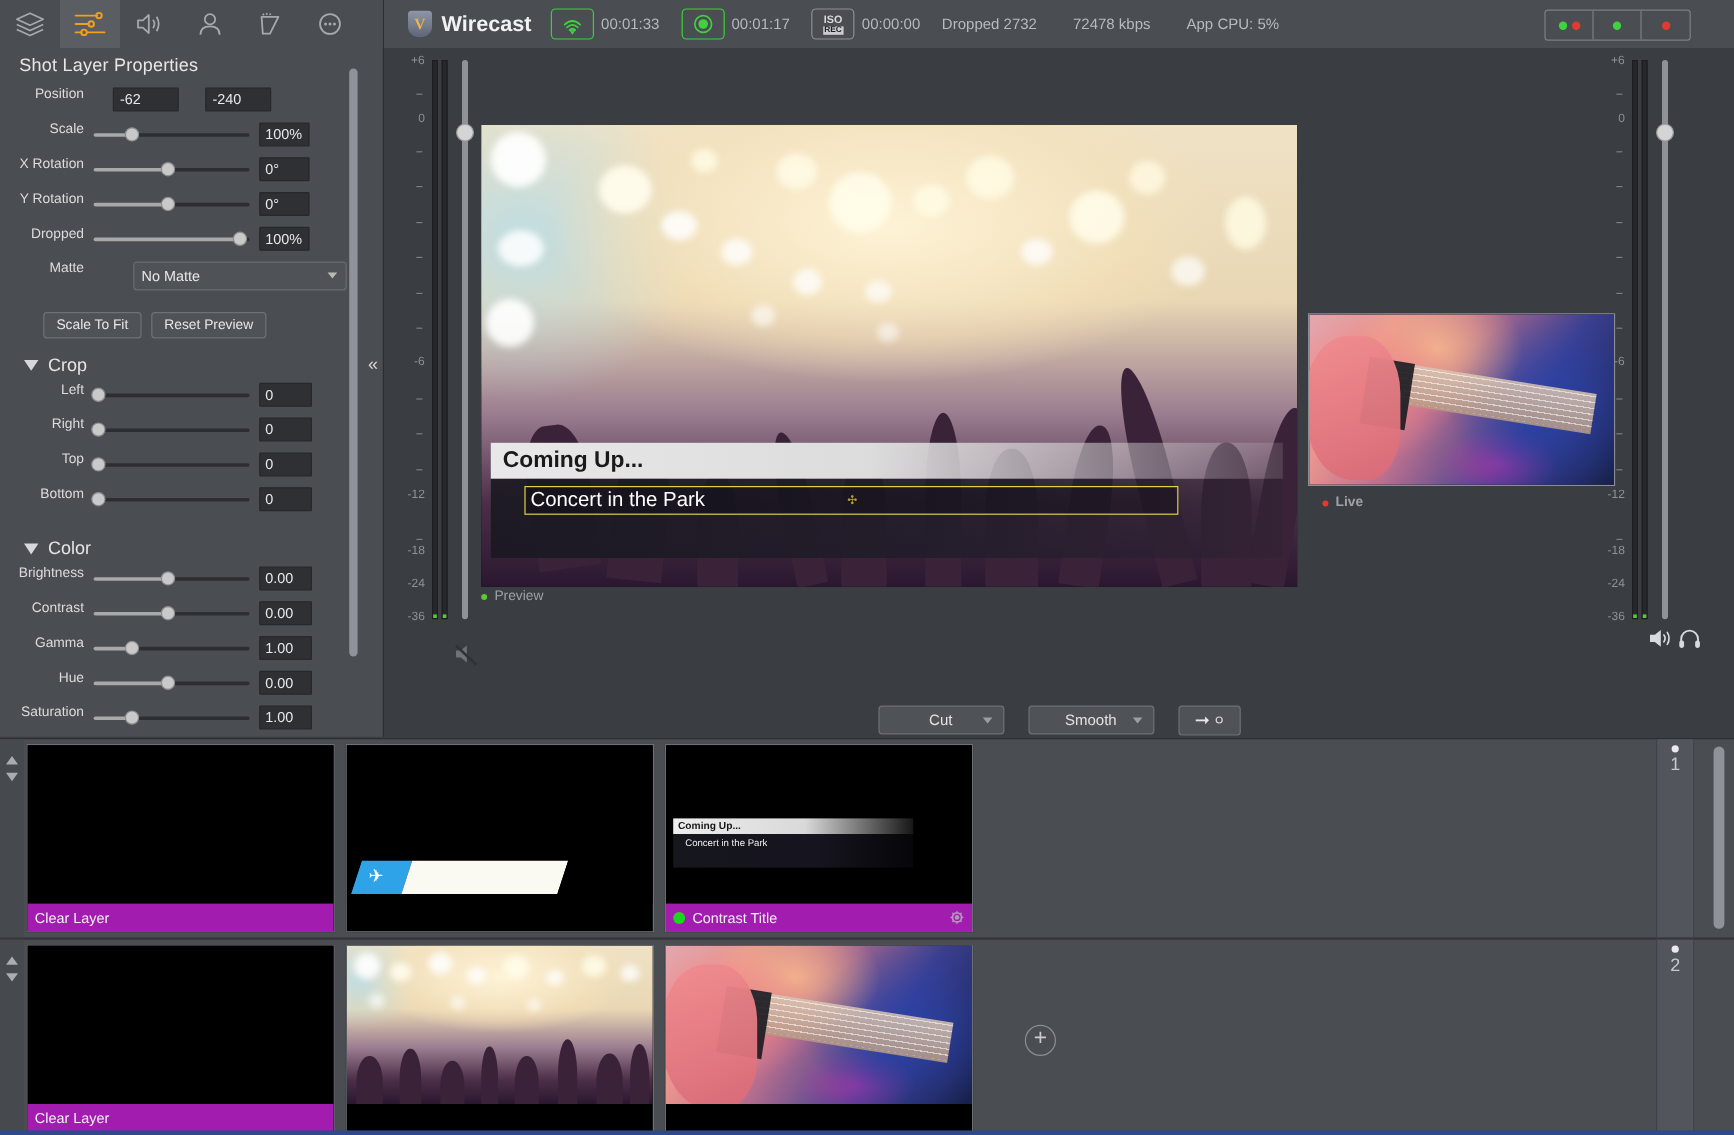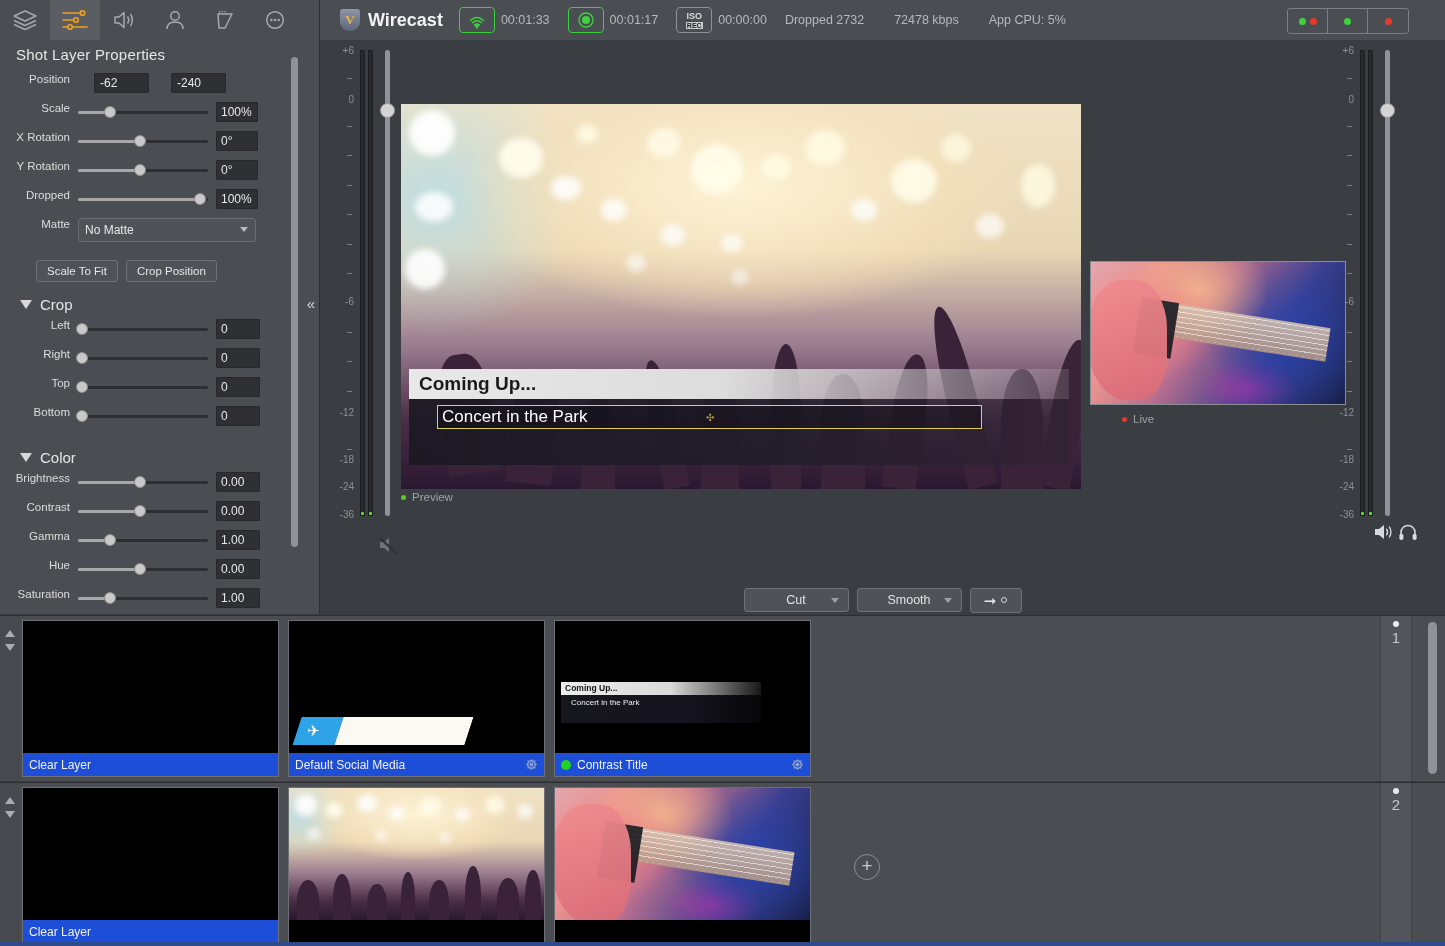--- a/index.html
+++ b/index.html
@@ -78,7 +78,7 @@
     font-size: 12px; height: 24px; width: 178px; border-radius: 3px;
     padding: 0 6px; font-family: "Liberation Sans", sans-serif;
   }
-  .matte-wrap { position: relative; display: inline-block; }
+  .matte-wrap { position: relative; display: inline-block; margin-left: 33px; }
   .matte-wrap .caret {
     position: absolute; right: 8px; top: 9px; pointer-events: none;
     width: 0; height: 0; border-left: 4px solid transparent;

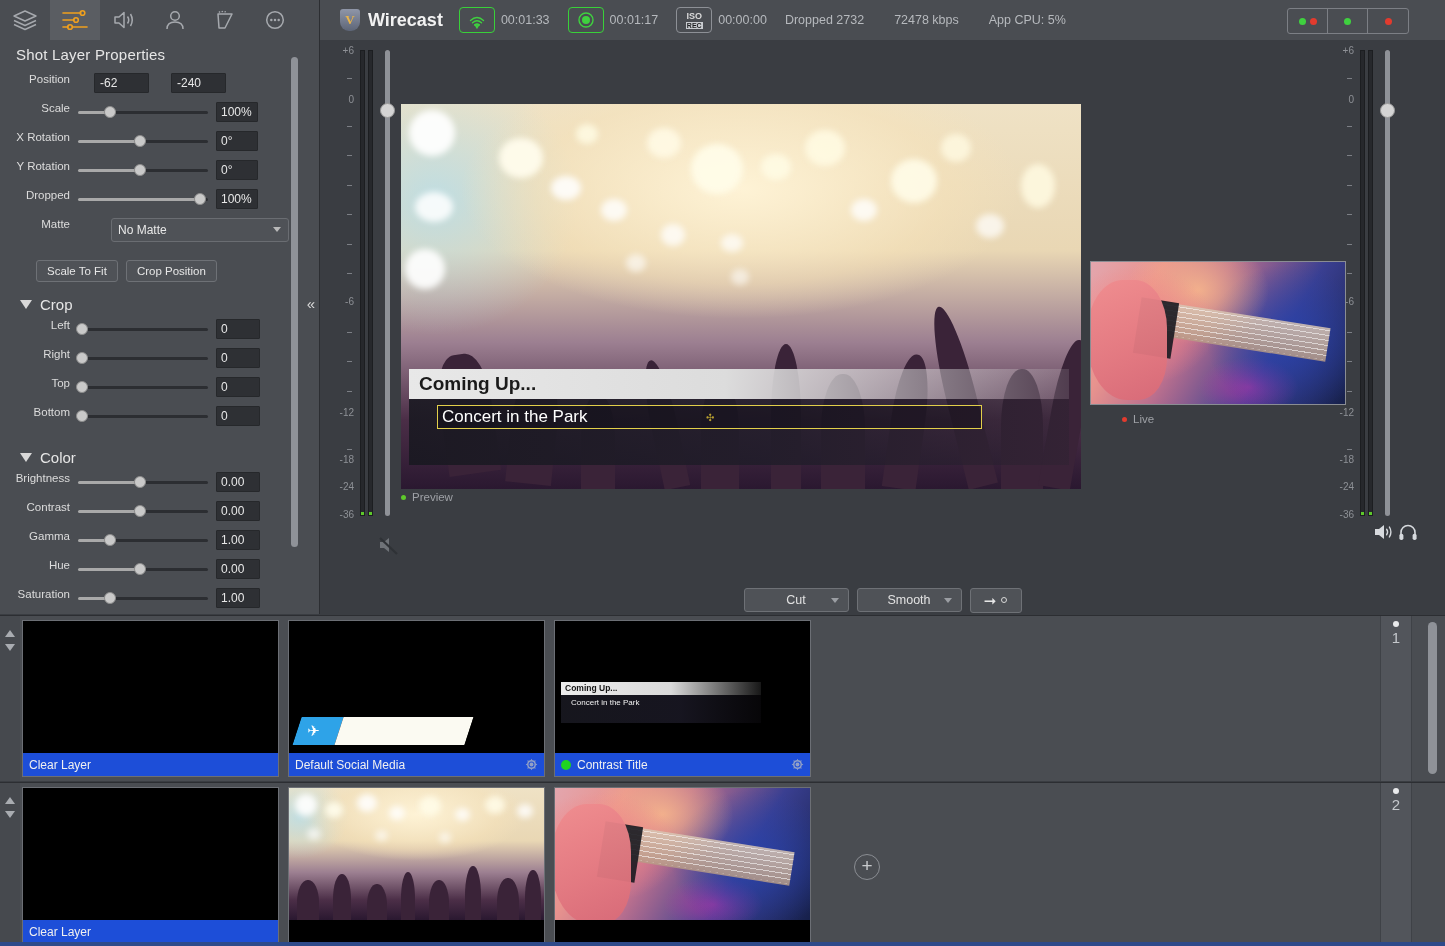--- a/index.html
+++ b/index.html
@@ -442,7 +442,7 @@
 
     <div class="btn-row">
       <button class="pill-btn">Scale To Fit</button>
-      <button class="pill-btn">Crop Position</button>
+      <button class="pill-btn">Reset Preview</button>
     </div>
 
     <div class="section-head">

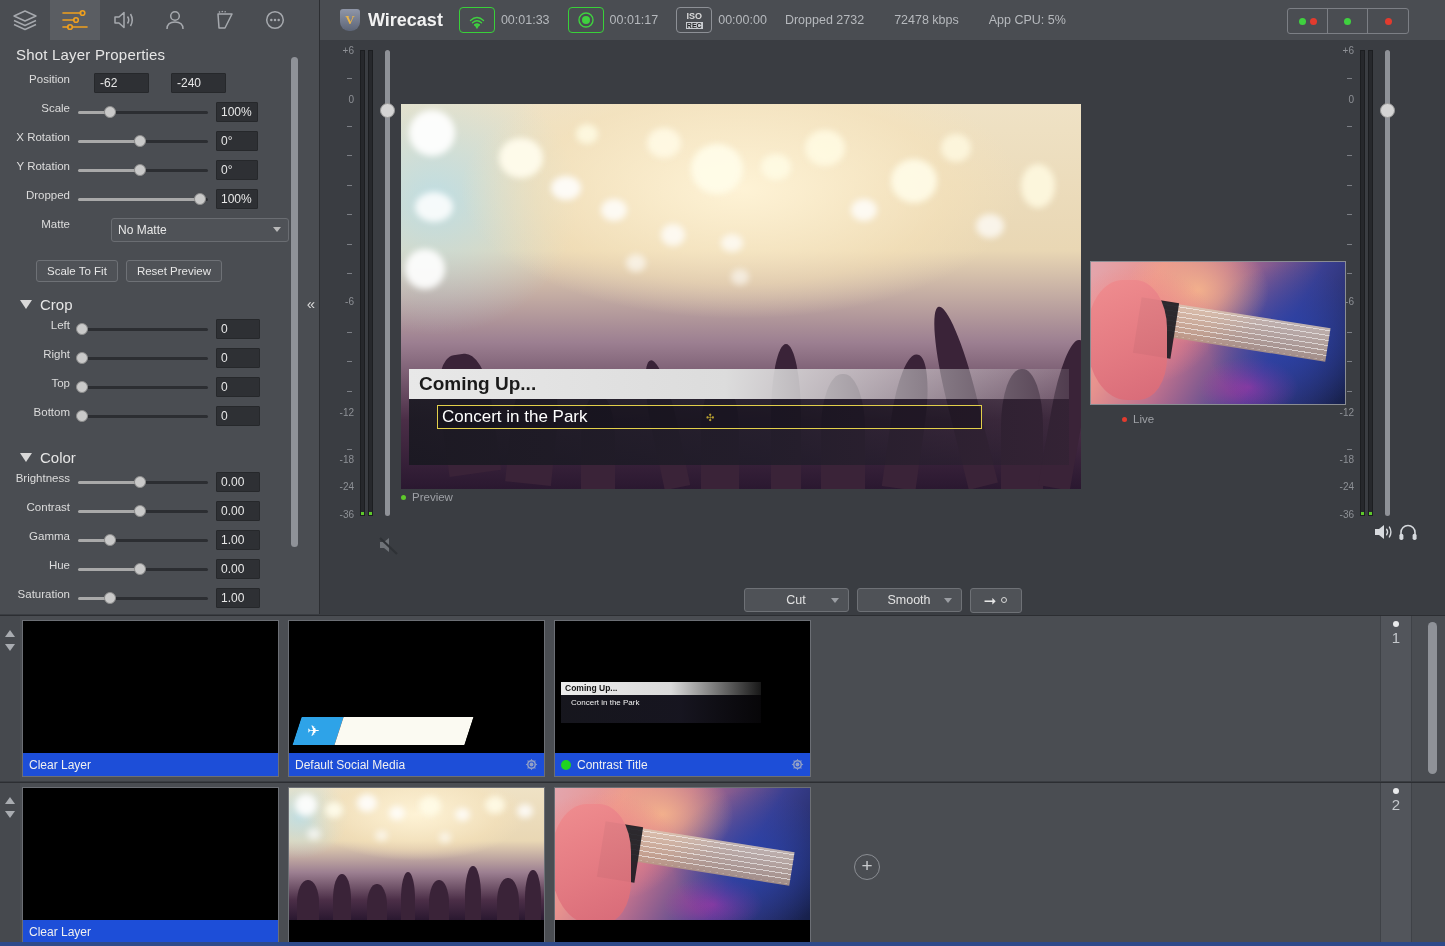--- a/index.html
+++ b/index.html
@@ -215,8 +215,8 @@
     border: 1px solid #8a8d93; overflow: hidden; background: #1b1430;
   }
   #live-label {
-    position: absolute; left: 802px; top: 373px; display: flex;
-    align-items: center; gap: 6px;
+    position: absolute; left: 782px; top: 373px; display: flex;
+    align-items: center; gap: 6px; font-weight: bold;
   }
   #live-label .led { width: 5px; height: 5px; border-radius: 50%; background: #e23b2e; }
   #live-label span { color: #9ea1a6; font-size: 11.5px; }

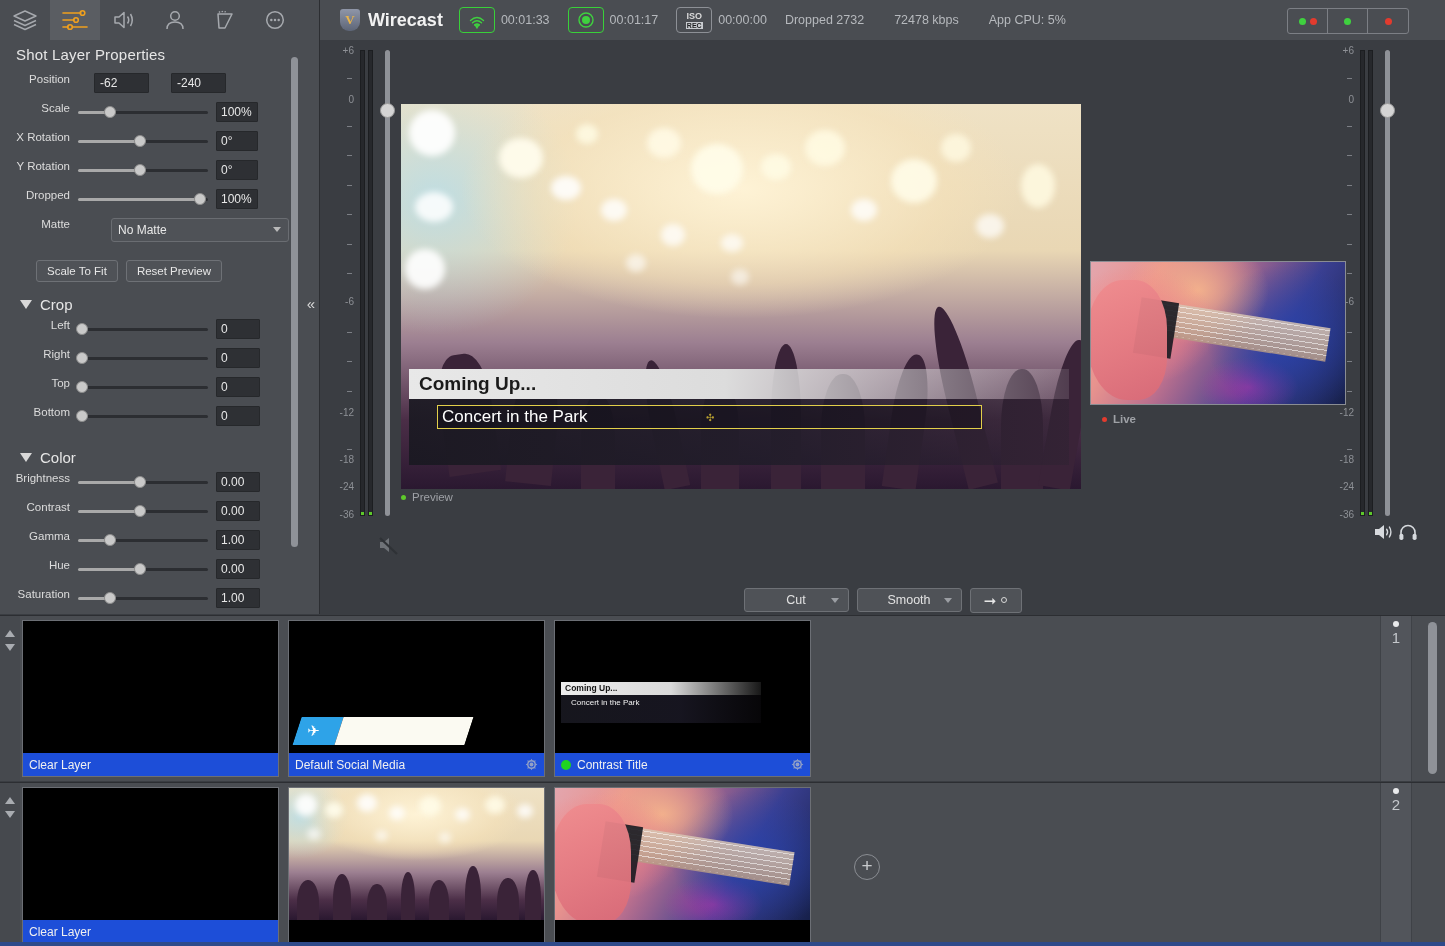--- a/index.html
+++ b/index.html
@@ -224,7 +224,7 @@
   
   #transition-bar {
     position: absolute; left: 0; top: 545px; width: 1125px; height: 30px;
-    display: flex; align-items: center; justify-content: center; gap: 8px;
+    display: flex; align-items: center; justify-content: center; gap: 20px;
   }
   .trans-select {
     position: relative; width: 105px; height: 24px;

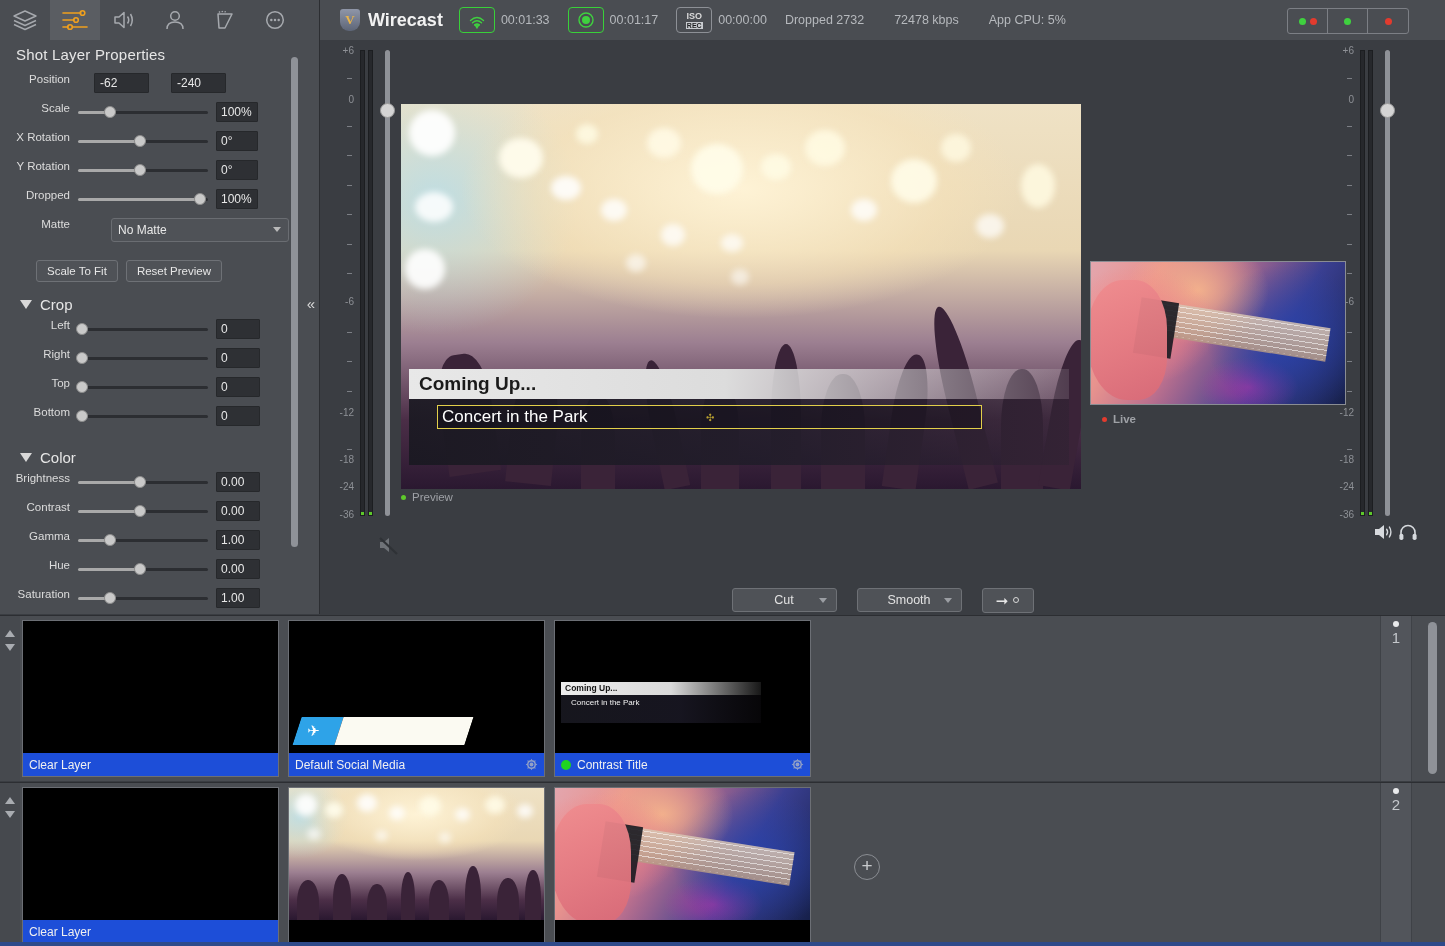--- a/index.html
+++ b/index.html
@@ -267,7 +267,7 @@
   .shot .thumb { position: absolute; left:0; top:0; right:0; bottom:23px; overflow:hidden; background:#000; }
   .shot-footer {
     position: absolute; left: 0; bottom: 0; width: 100%; height: 23px;
-    background: #1d4ed8; display: flex; align-items: center;
+    background: #a21caf; display: flex; align-items: center;
     padding: 0 6px; gap: 6px; justify-content: flex-end;
   }
   .shot-footer .led { width: 10px; height: 10px; border-radius: 50%; flex: none; }

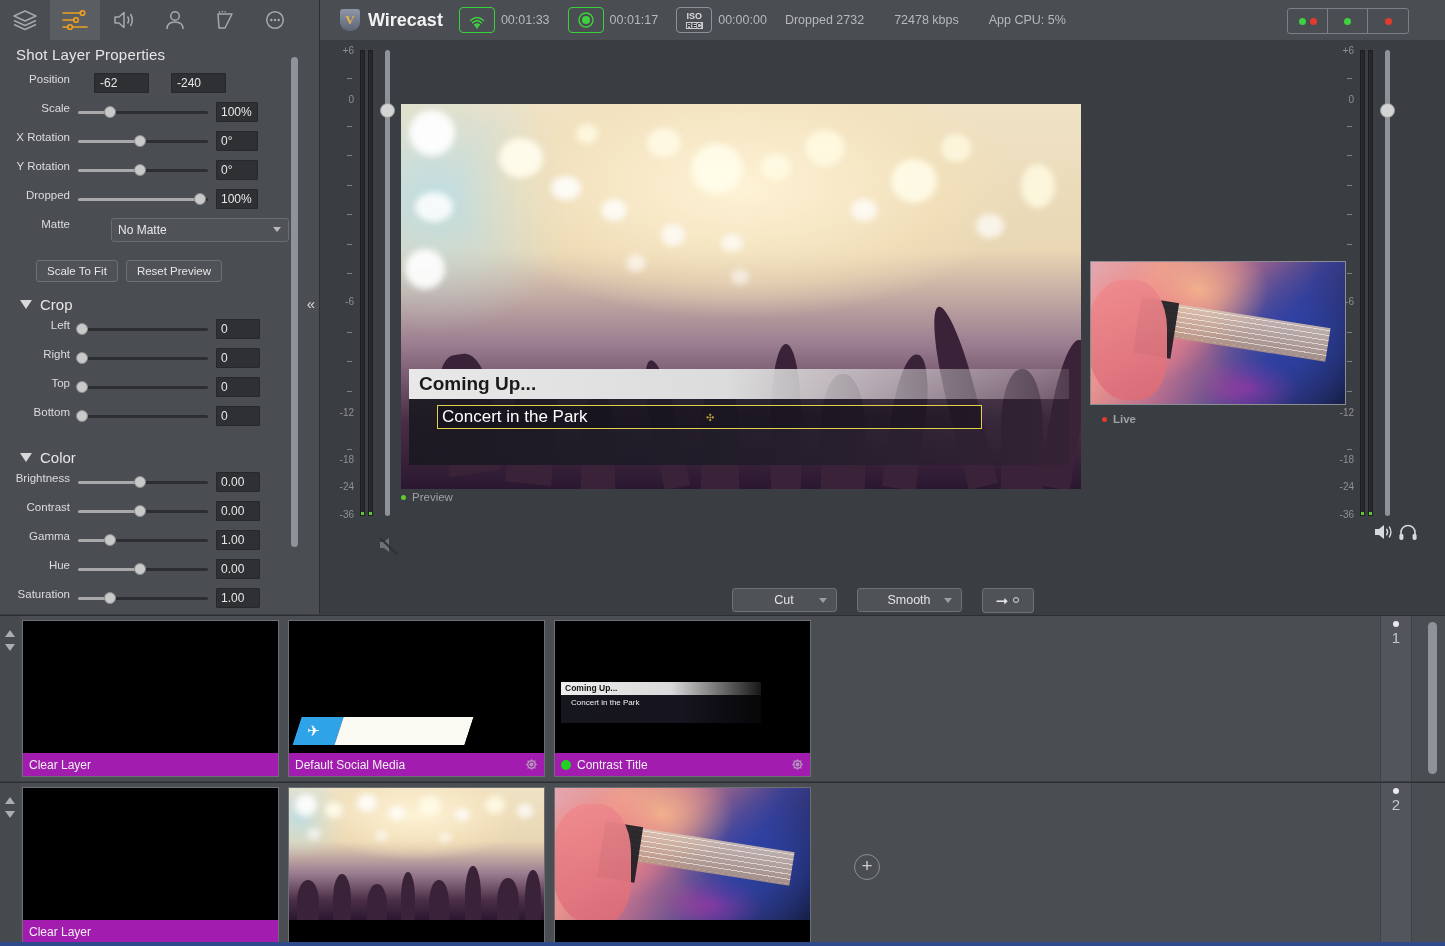--- a/index.html
+++ b/index.html
@@ -805,17 +805,6 @@
               <div class="white"></div>
             <div class="bird">✈</div>
           </div>
-        </div>
-        <div class="shot-footer">
-          <div class="nm">Default Social Media</div>
-          <svg class="gear" width="13" height="13" viewBox="0 0 16 16">
-            <g fill="#b9bcc0">
-                <circle cx="8" cy="8" r="2.4"></circle>
-            <path d="M8 0.8 l1.1 2.2 h-2.2z M8 15.2 l-1.1-2.2 h2.2z M0.8 8 l2.2-1.1v2.2z M15.2 8 l-2.2 1.1v-2.2z
-                     M2.9 2.9 l2.4 0.7 -1.7 1.7z M13.1 13.1 l-2.4-0.7 1.7-1.7z M13.1 2.9 l-0.7 2.4 -1.7-1.7z M2.9 13.1 l0.7-2.4 1.7 1.7z"></path>
-            <circle cx="8" cy="8" r="4.6" fill="none" stroke="#b9bcc0" stroke-width="1.8"></circle>
-              </g>
-            </svg>
         </div>
       </div>
 

